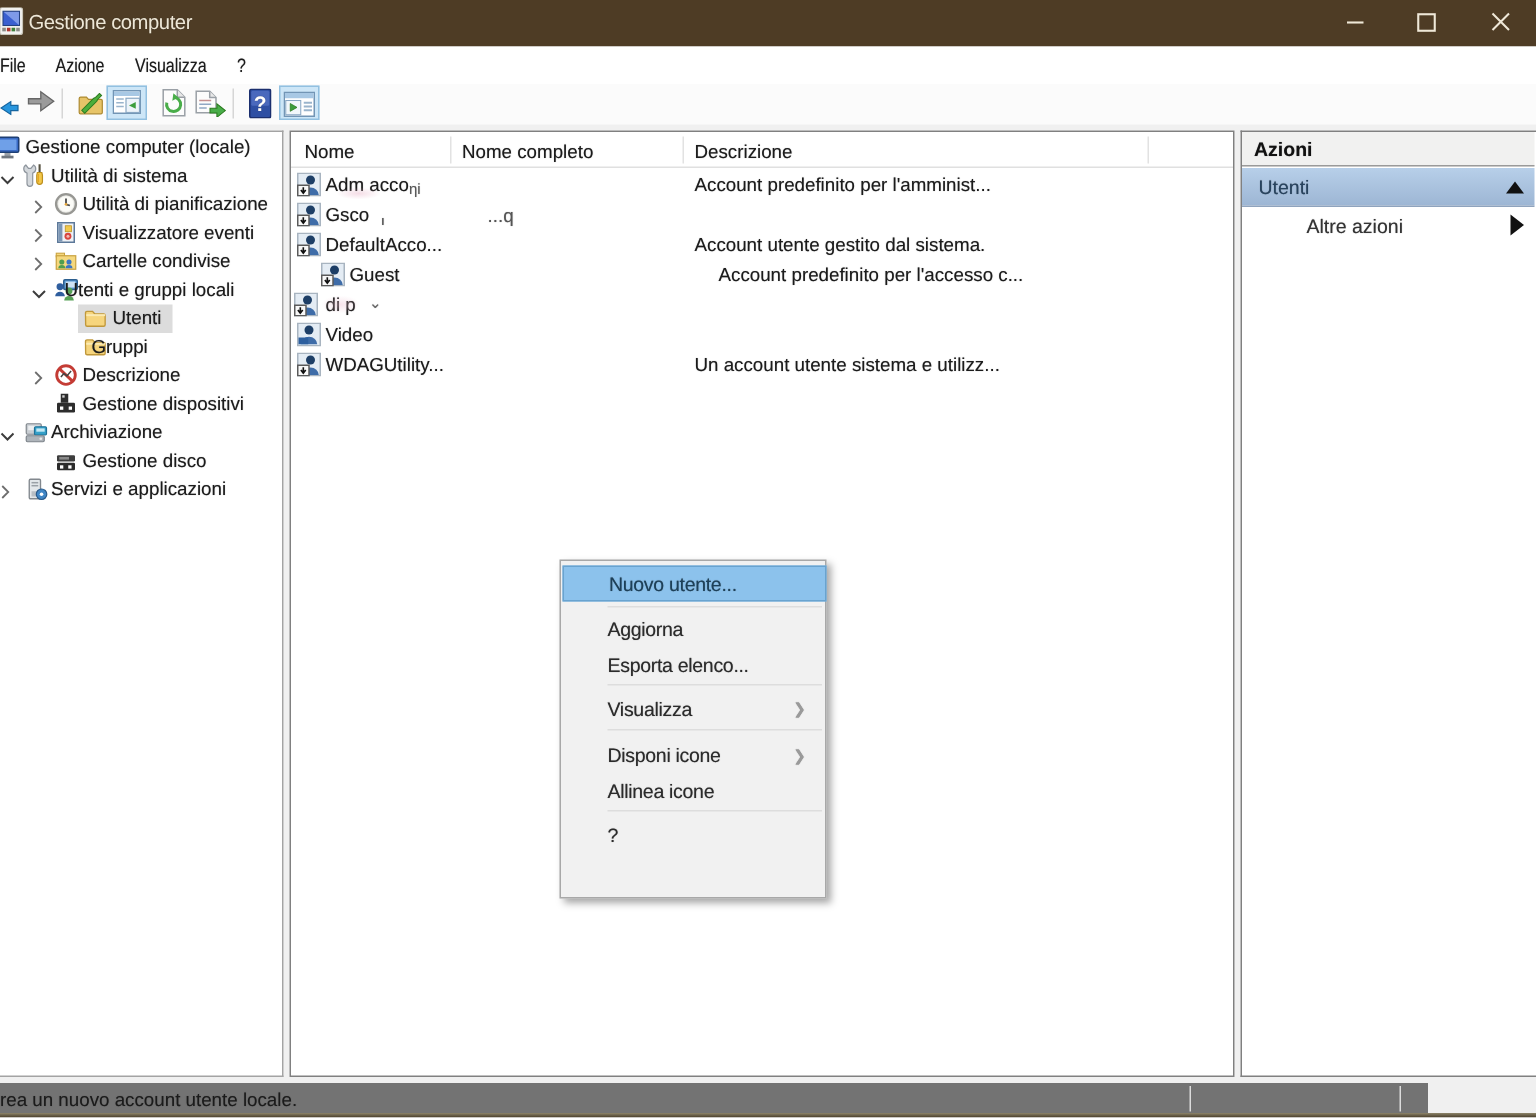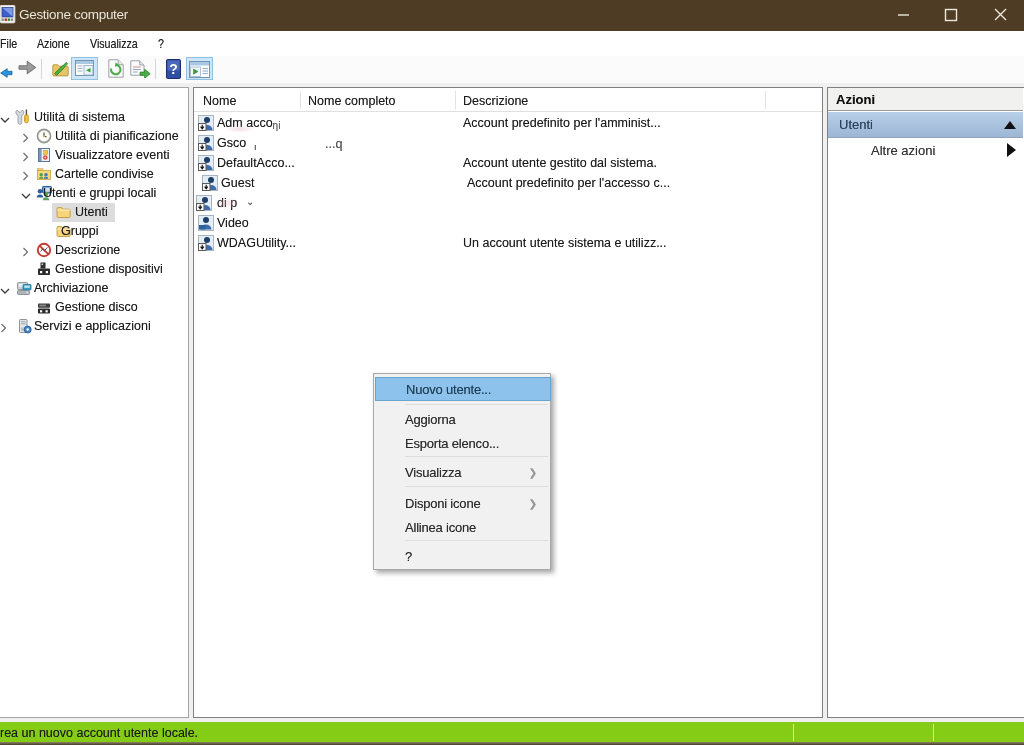--- a/index.html
+++ b/index.html
@@ -145,6 +145,15 @@
   </div>
 
   <div id="leftpanel">
+    <div class="trow" style="top:1px;">
+      <span class="ticon" style="left:-2px;"><svg width="16" height="16">
+          <rect x="0.5" y="1.5" width="14" height="10" rx="1" fill="#3a6bc4" stroke="#1e3f74"></rect>
+          <rect x="2" y="3" width="11" height="7" fill="#6fa0e8"></rect>
+          <rect x="5" y="12" width="4" height="2" fill="#9aa0a8"></rect>
+          <rect x="3" y="13.8" width="8" height="1.8" fill="#707780"></rect>
+        </svg></span>
+      <span class="txt" style="left:17px;">Gestione computer (locale)</span>
+    </div>
     <div class="trow" style="top:20px;">
       <span class="chev" style="left:0px;"><svg width="10" height="8">
           <path d="M1 2 l4 4 4-4" stroke="#3c3c3c" stroke-width="1.3" fill="none"></path>

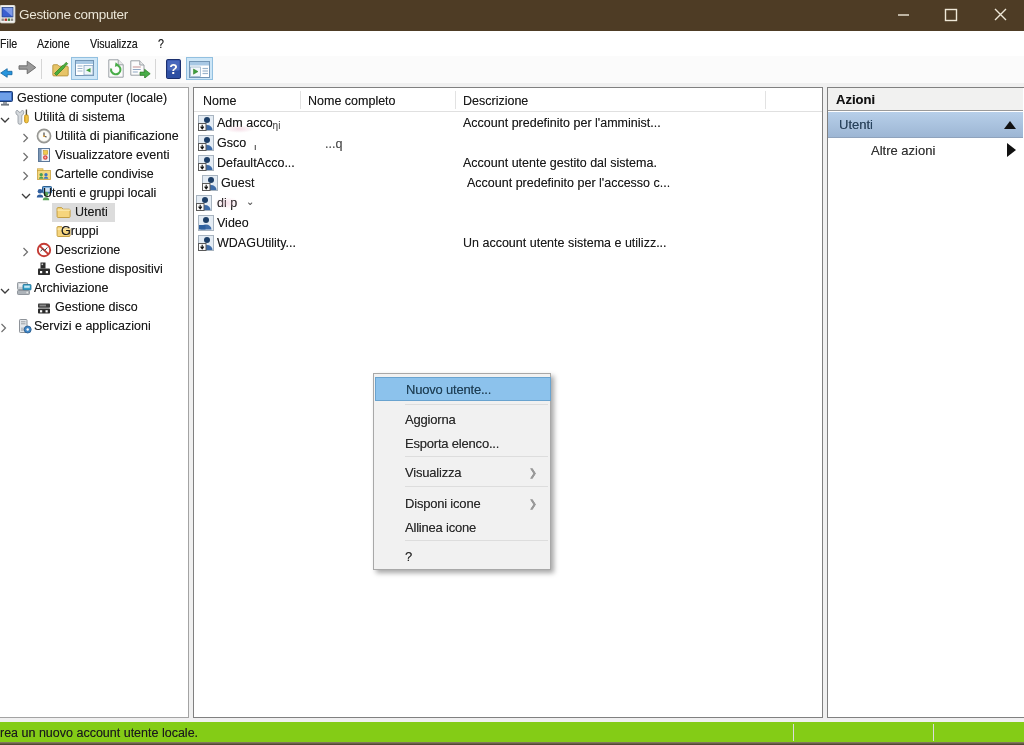--- a/index.html
+++ b/index.html
@@ -339,7 +339,7 @@
       <span class="abs" style="left:23px; top:3px;">DefaultAcco...</span>
       <span class="abs" style="left:269px; top:3px;">Account utente gestito dal sistema.</span>
     </div>
-    <div class="lrow" style="top:85px; left:4px; width:604px;">
+    <div class="lrow" style="top:85px; left:16px; width:604px;">
       <span class="ticon" style="left:4px; top:2px;"><svg width="16" height="16">
           <rect x="0.5" y="0.5" width="15" height="15" fill="#e4ecf4" stroke="#a8b4c0"></rect>
           <circle cx="9" cy="5" r="3" fill="#1d3e66"></circle>

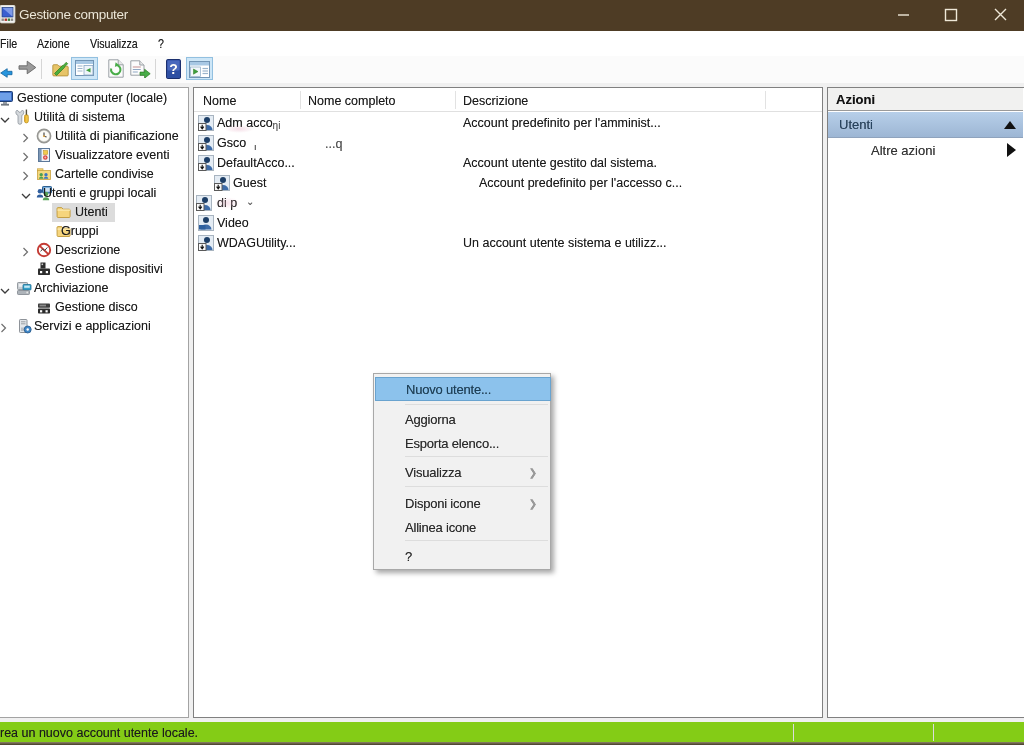--- a/index.html
+++ b/index.html
@@ -38,7 +38,7 @@
   .colsep { position:absolute; top:3px; width:1px; height:18px; background:#e2e2e2; }
 
   
-  #ctxmenu { position:absolute; left:373px; top:373px; width:178px; height:197px; background:#f1f1f1; border:1px solid #a8a8a8; box-shadow:3px 3px 5px rgba(0,0,0,0.35); }
+  #ctxmenu { position:absolute; left:373px; top:373px; width:178px; height:226px; background:#f1f1f1; border:1px solid #a8a8a8; box-shadow:3px 3px 5px rgba(0,0,0,0.35); }
   .mitem { position:absolute; left:1px; width:176px; height:24px; font-size:13px; color:#2b2b2b; letter-spacing:-0.2px; }
   .mitem .mtxt { position:absolute; left:30px; top:4px; }
   .msep { position:absolute; left:31px; width:143px; height:1px; background:#dddddd; }

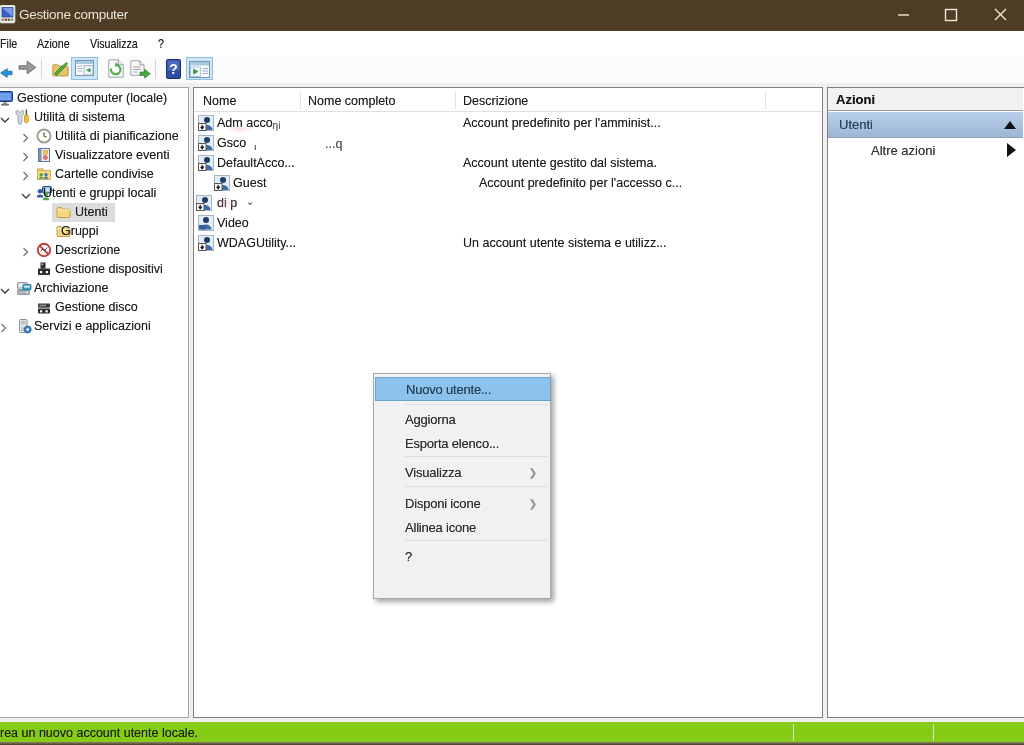--- a/index.html
+++ b/index.html
@@ -53,7 +53,7 @@
   #az-altre span { position:absolute; left:43px; top:4px; font-size:13px; color:#333; }
 
   
-  #statusbar { position:absolute; left:0; top:722px; width:1024px; height:21px; background:#84cc16; }
+  #statusbar { position:absolute; left:0; top:722px; width:952px; height:21px; background:#737373; }
   #statusbar .stxt { position:absolute; left:0px; top:4px; font-size:12.5px; color:#1b1b1b; }
   .ssep { position:absolute; top:2px; width:1px; height:17px; background:#dcdcdc; }
   #botline { position:absolute; left:0; top:742px; width:1024px; height:3px; background:linear-gradient(#8d8469,#463b28); }

